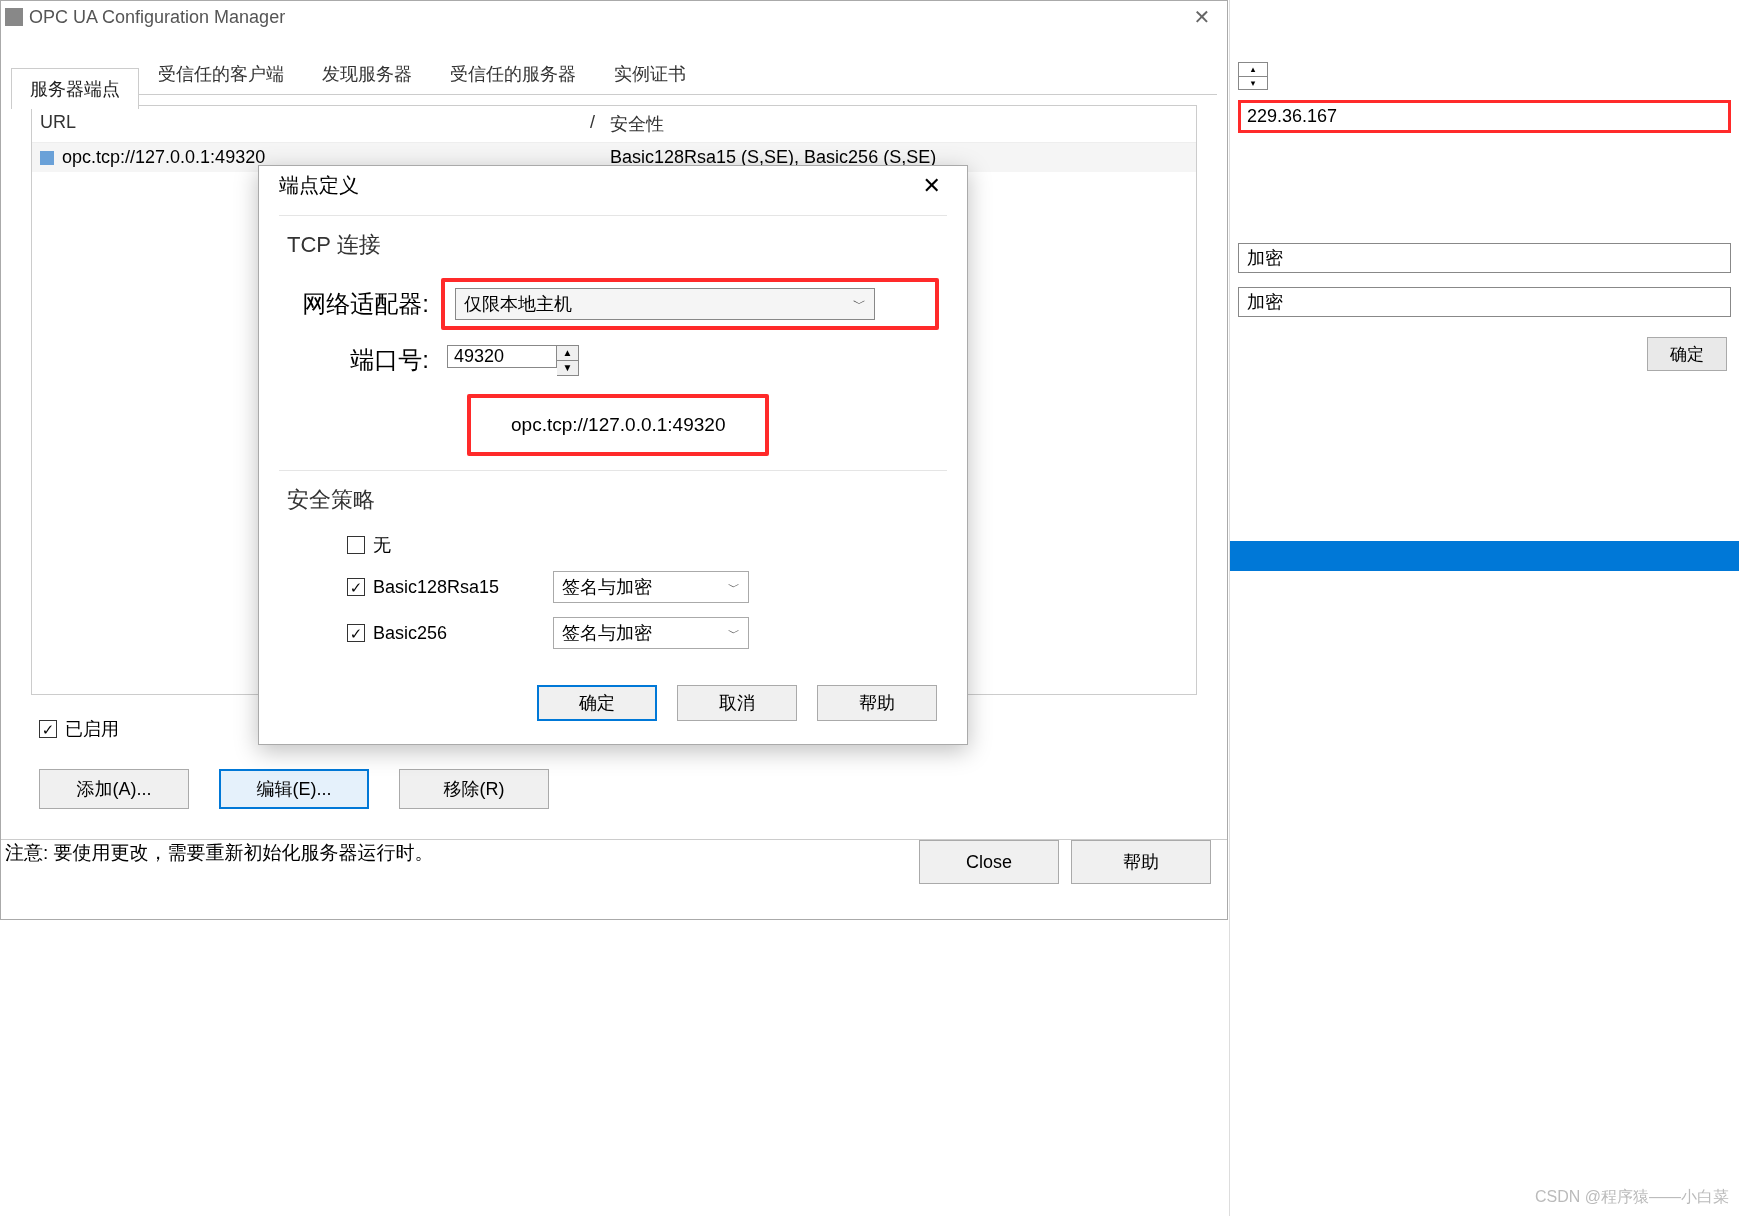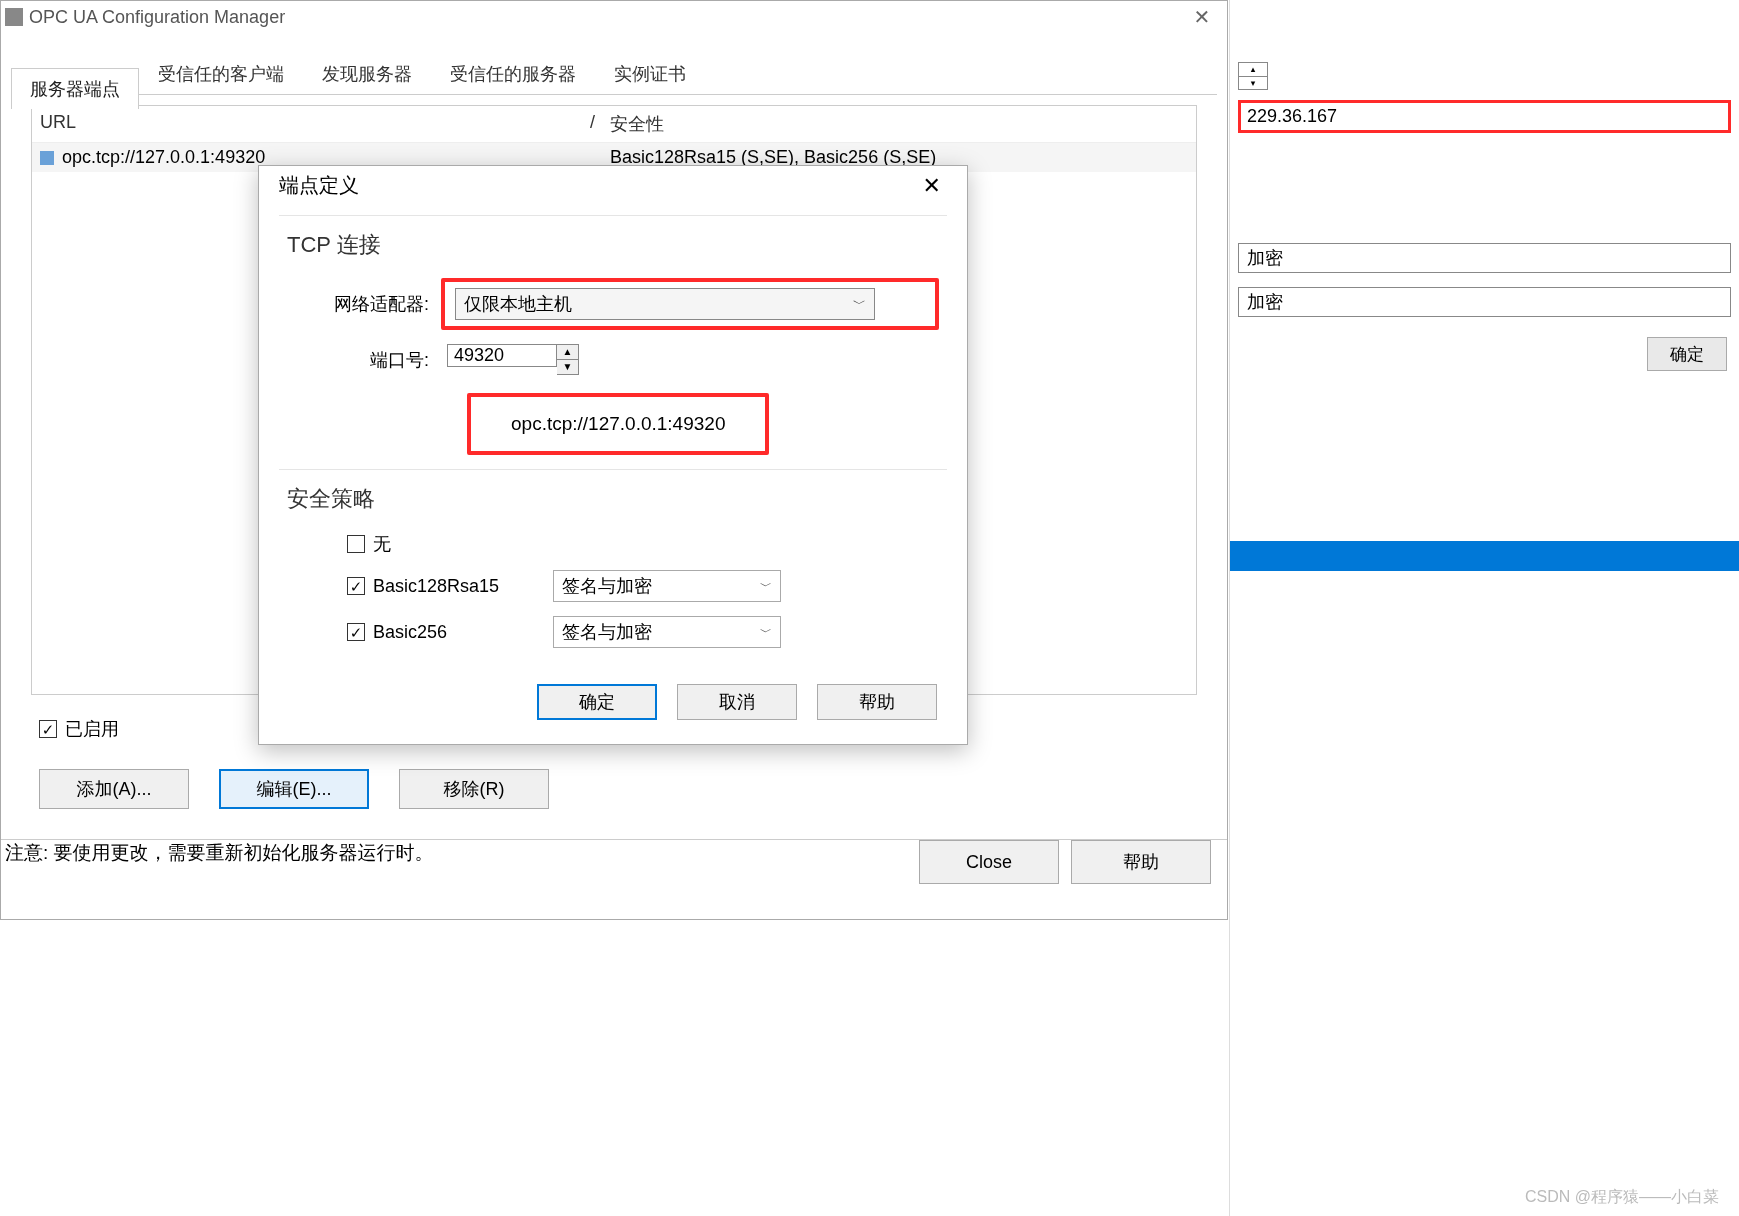--- a/index.html
+++ b/index.html
@@ -47,7 +47,7 @@
   .modal .section { margin: 6px 20px; border-top: 1px solid #e5e5e5; padding: 14px 8px 8px 8px; }
   .section-title { font-size: 22px; margin-bottom: 18px; color:#333; }
   .form-row { display: flex; align-items: center; margin: 8px 0; }
-  .form-label { width: 160px; text-align: right; padding-right: 18px; font-size: 18px; }
+  .form-label { width: 160px; text-align: right; padding-right: 18px; font-size: 24px; }
   .combo { flex: 1; max-width: 420px; height: 32px; border: 1px solid #888; background: #f5f5f5; display: flex; align-items: center; padding: 0 8px; }
   .combo .caret { margin-left: auto; font-size: 13px; color:#444; }
   .spinner { display: flex; }

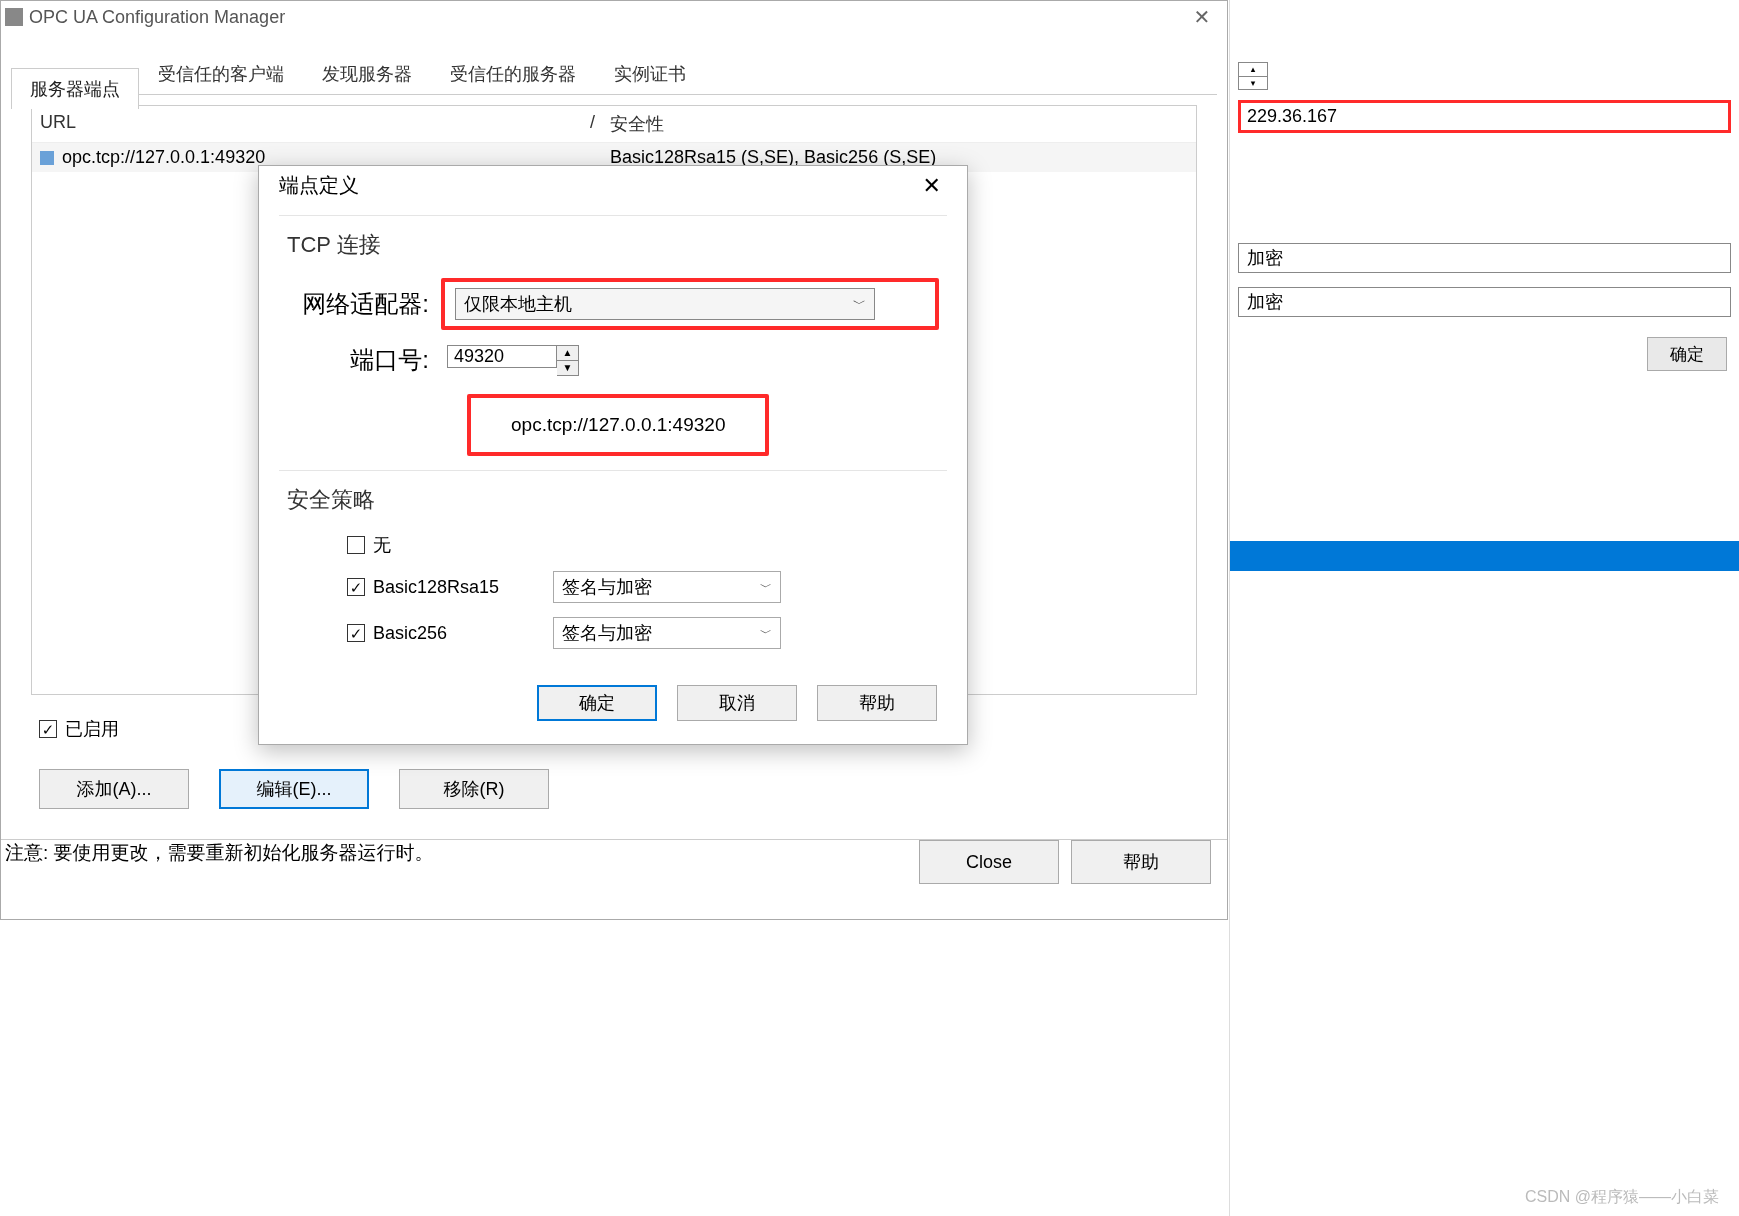--- a/index.html
+++ b/index.html
@@ -62,7 +62,7 @@
 
   .policy-row { display: flex; align-items: center; margin: 14px 0 14px 60px; }
   .policy-row .label { width: 180px; font-size: 18px; }
-  .sel { width: 228px; height: 32px; border: 1px solid #aaa; background:#fff; display:flex; align-items:center; padding:0 8px; }
+  .sel { width: 196px; height: 32px; border: 1px solid #aaa; background:#fff; display:flex; align-items:center; padding:0 8px; }
   .sel .caret { margin-left:auto; font-size:12px; color:#555; }
 
   .modal-btns { display:flex; gap:20px; justify-content:flex-end; margin: 14px 30px 0 0;}

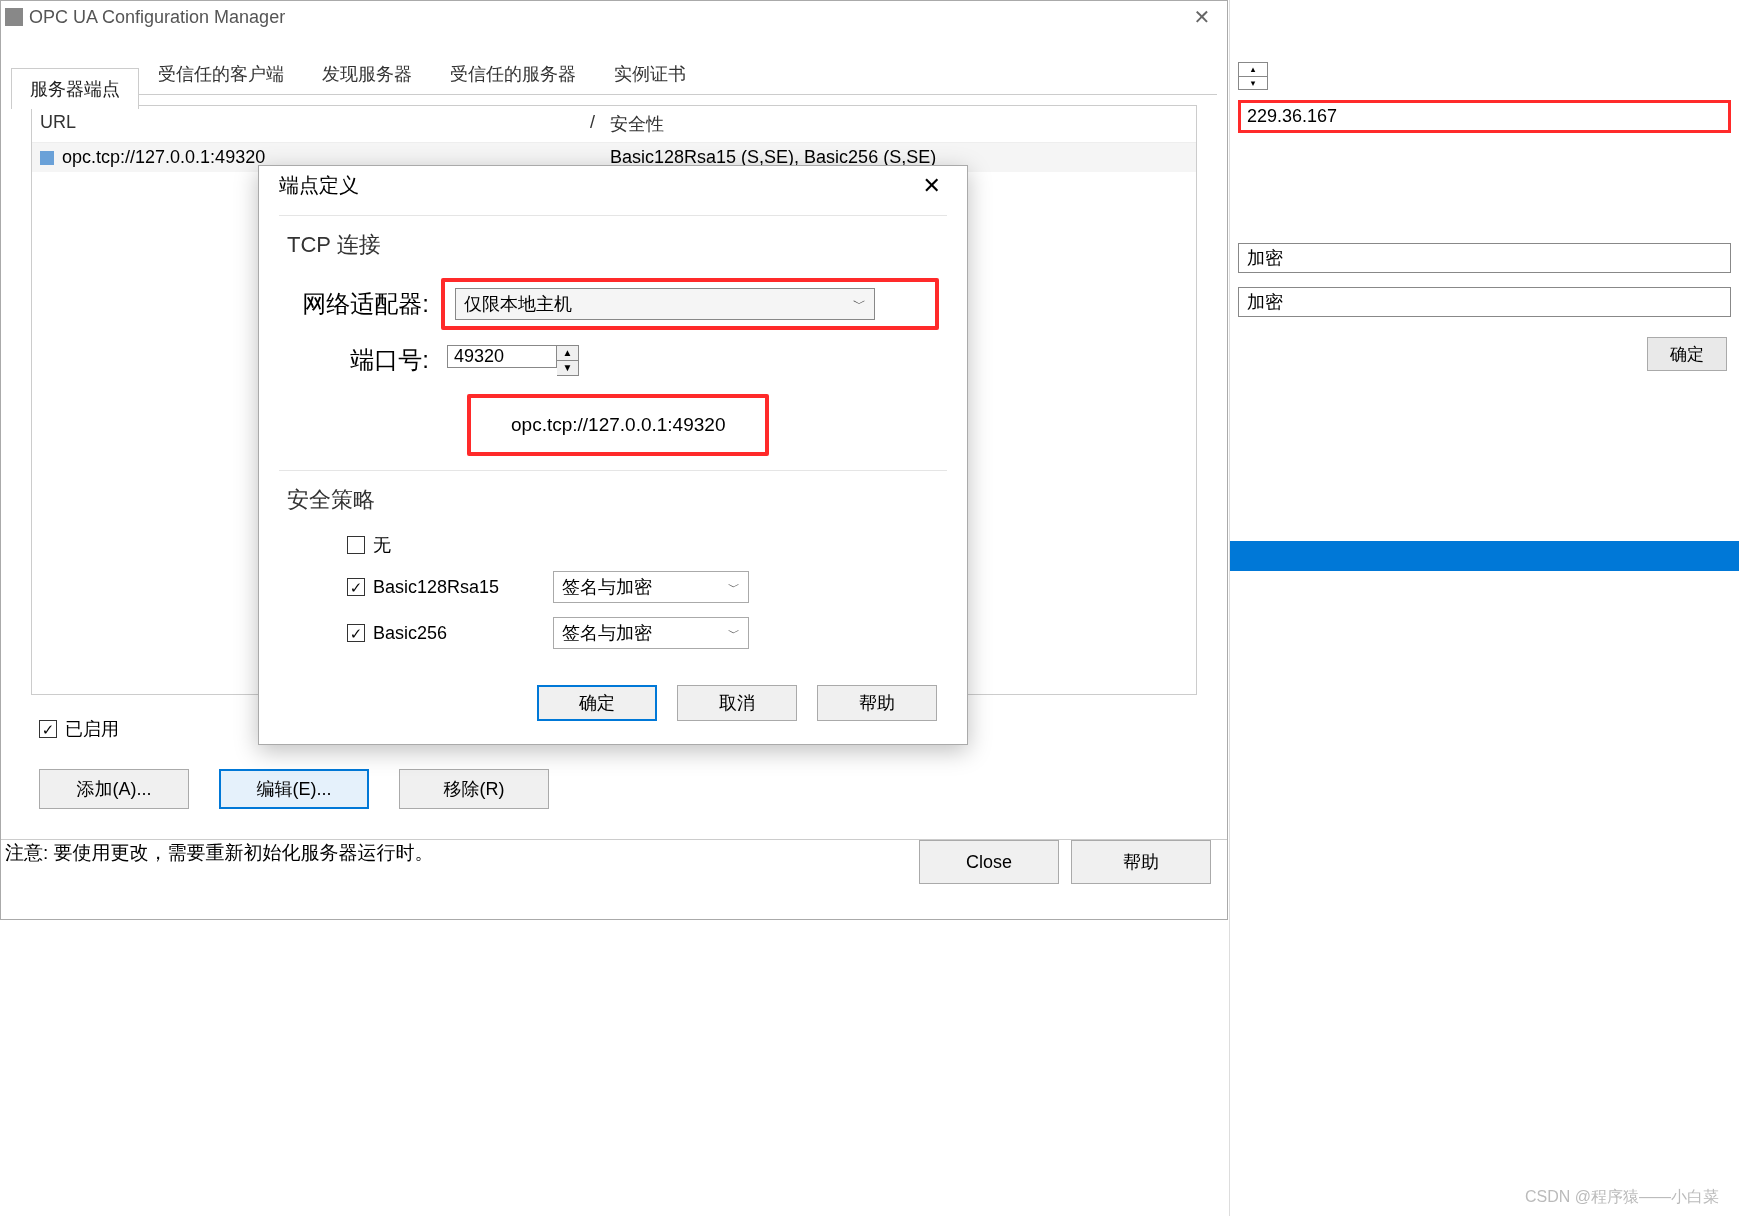--- a/index.html
+++ b/index.html
@@ -79,7 +79,7 @@
   .bg-sel { border:1px solid #888; height:30px; padding:0 8px; display:flex; align-items:center; width:100%;}
   .bg-btn-bar{display:flex; justify-content:flex-end; gap:8px; margin:20px 12px;}
   .bg-btn{ width:80px; height:34px; border:1px solid #aaa; background:#e9e9e9; display:flex;align-items:center;justify-content:center;font-size:17px;}
-  .watermark { position:absolute; right:20px; bottom:8px; color:#bbb; font-size:16px; z-index:60;}
+  .watermark { position:absolute; right:10px; bottom:8px; color:#bbb; font-size:16px; z-index:60;}
   .blue-strip { background:#0078d7; height:30px; margin-top:170px;}
 </style>
 </head>

